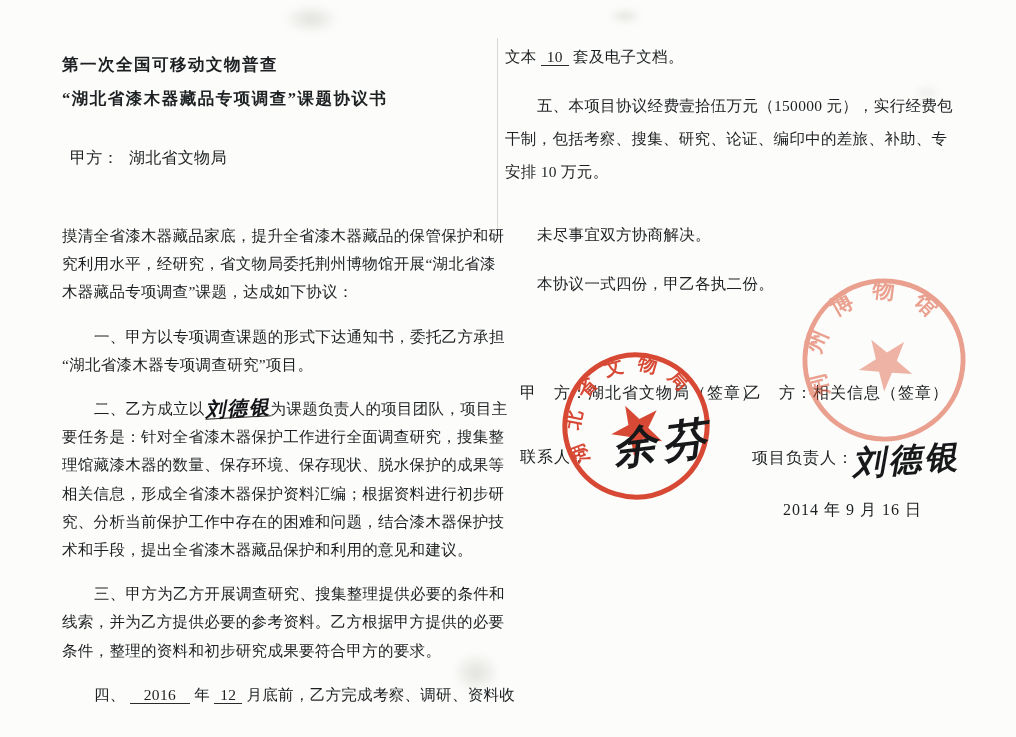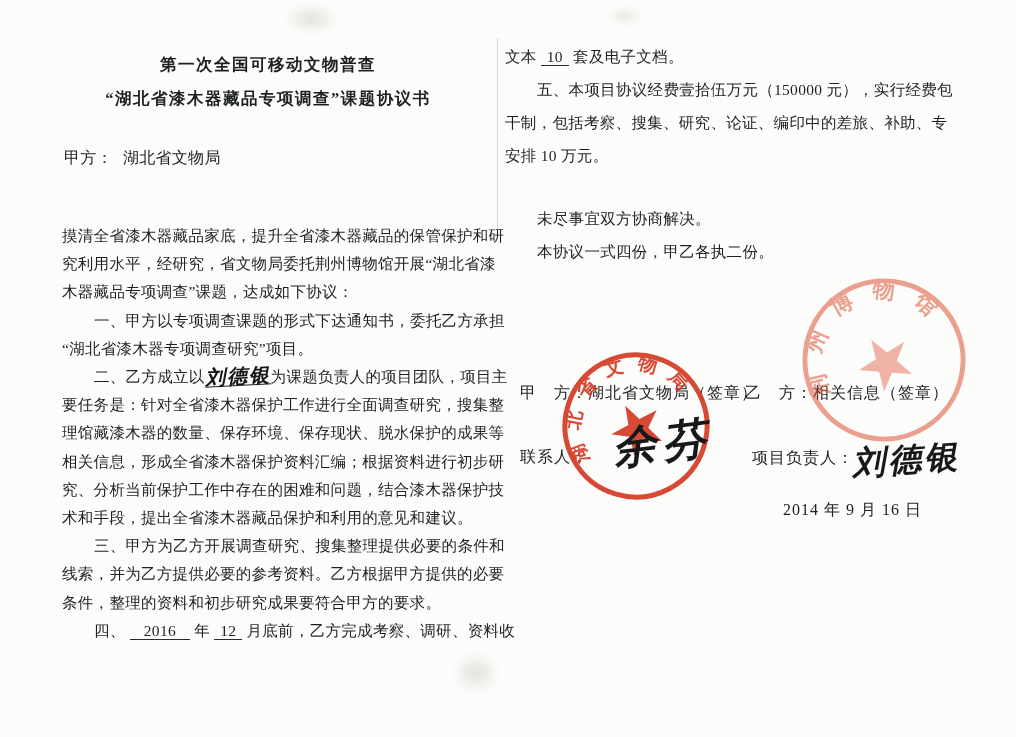--- a/index.html
+++ b/index.html
@@ -13,7 +13,7 @@
   .indent{padding-left:32px;}
 
   
-  .doc-title{position:absolute;left:62px;top:48px;width:412px;text-align:center;
+  .doc-title{position:absolute;left:62px;top:48px;width:412px;text-align:left;
     font-weight:bold;font-size:16.5px;letter-spacing:1.5px;line-height:34px;}
 
   

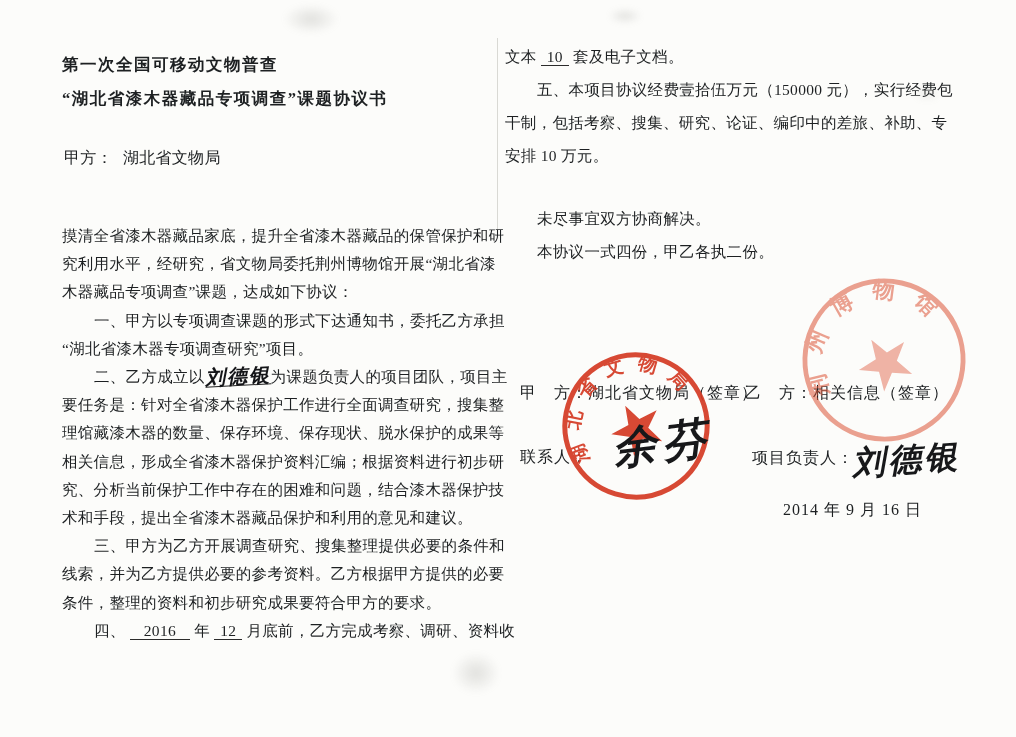--- a/index.html
+++ b/index.html
@@ -10,7 +10,7 @@
     color:#1d2022;
   }
   .ln{white-space:nowrap;letter-spacing:.3px;}
-  .indent{padding-left:32px;}
+  .indent{padding-left:32px;margin-top:16px;}
 
   
   .doc-title{position:absolute;left:62px;top:48px;width:412px;text-align:left;

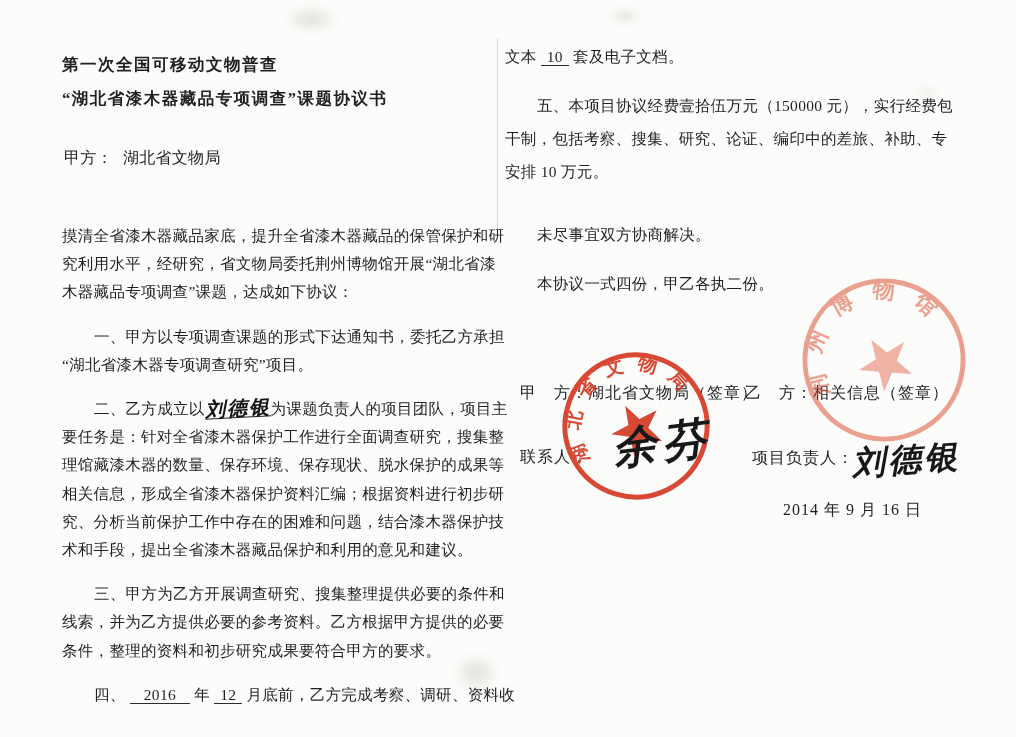--- a/index.html
+++ b/index.html
@@ -17,7 +17,7 @@
     font-weight:bold;font-size:16.5px;letter-spacing:1.5px;line-height:34px;}
 
   
-  .parties{position:absolute;left:64px;top:140px;font-size:16px;line-height:36px;letter-spacing:1px;}
+  .parties{position:absolute;left:70px;top:140px;font-size:16px;line-height:36px;letter-spacing:1px;}
   .parties .gap{display:inline-block;width:10px;}
 
   

